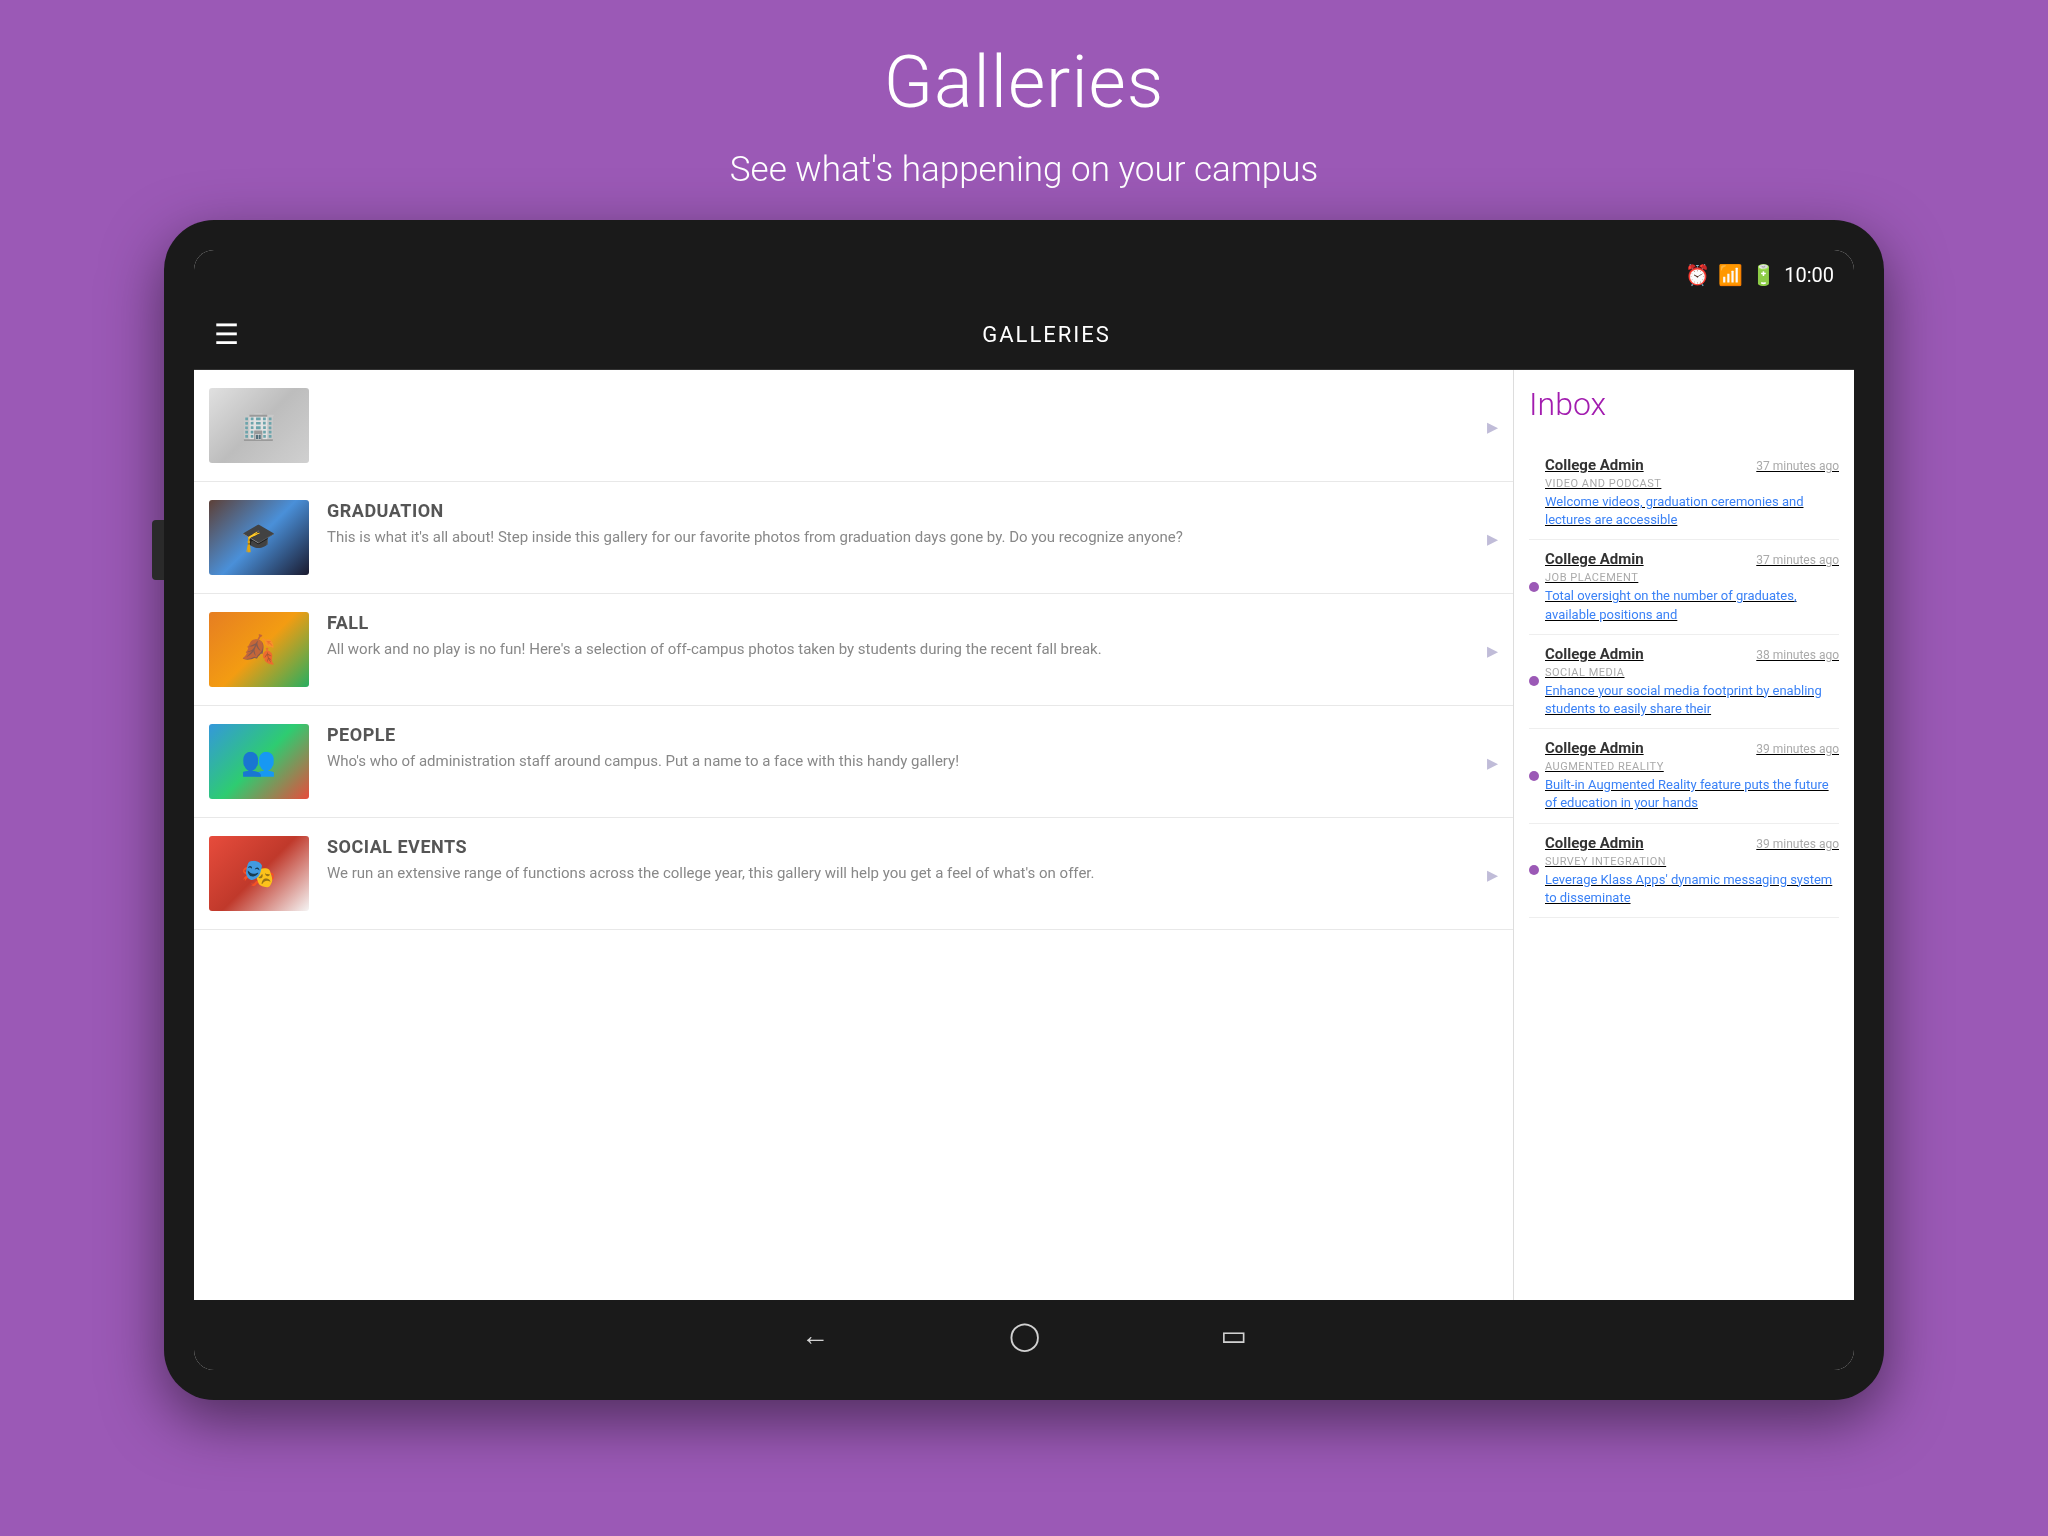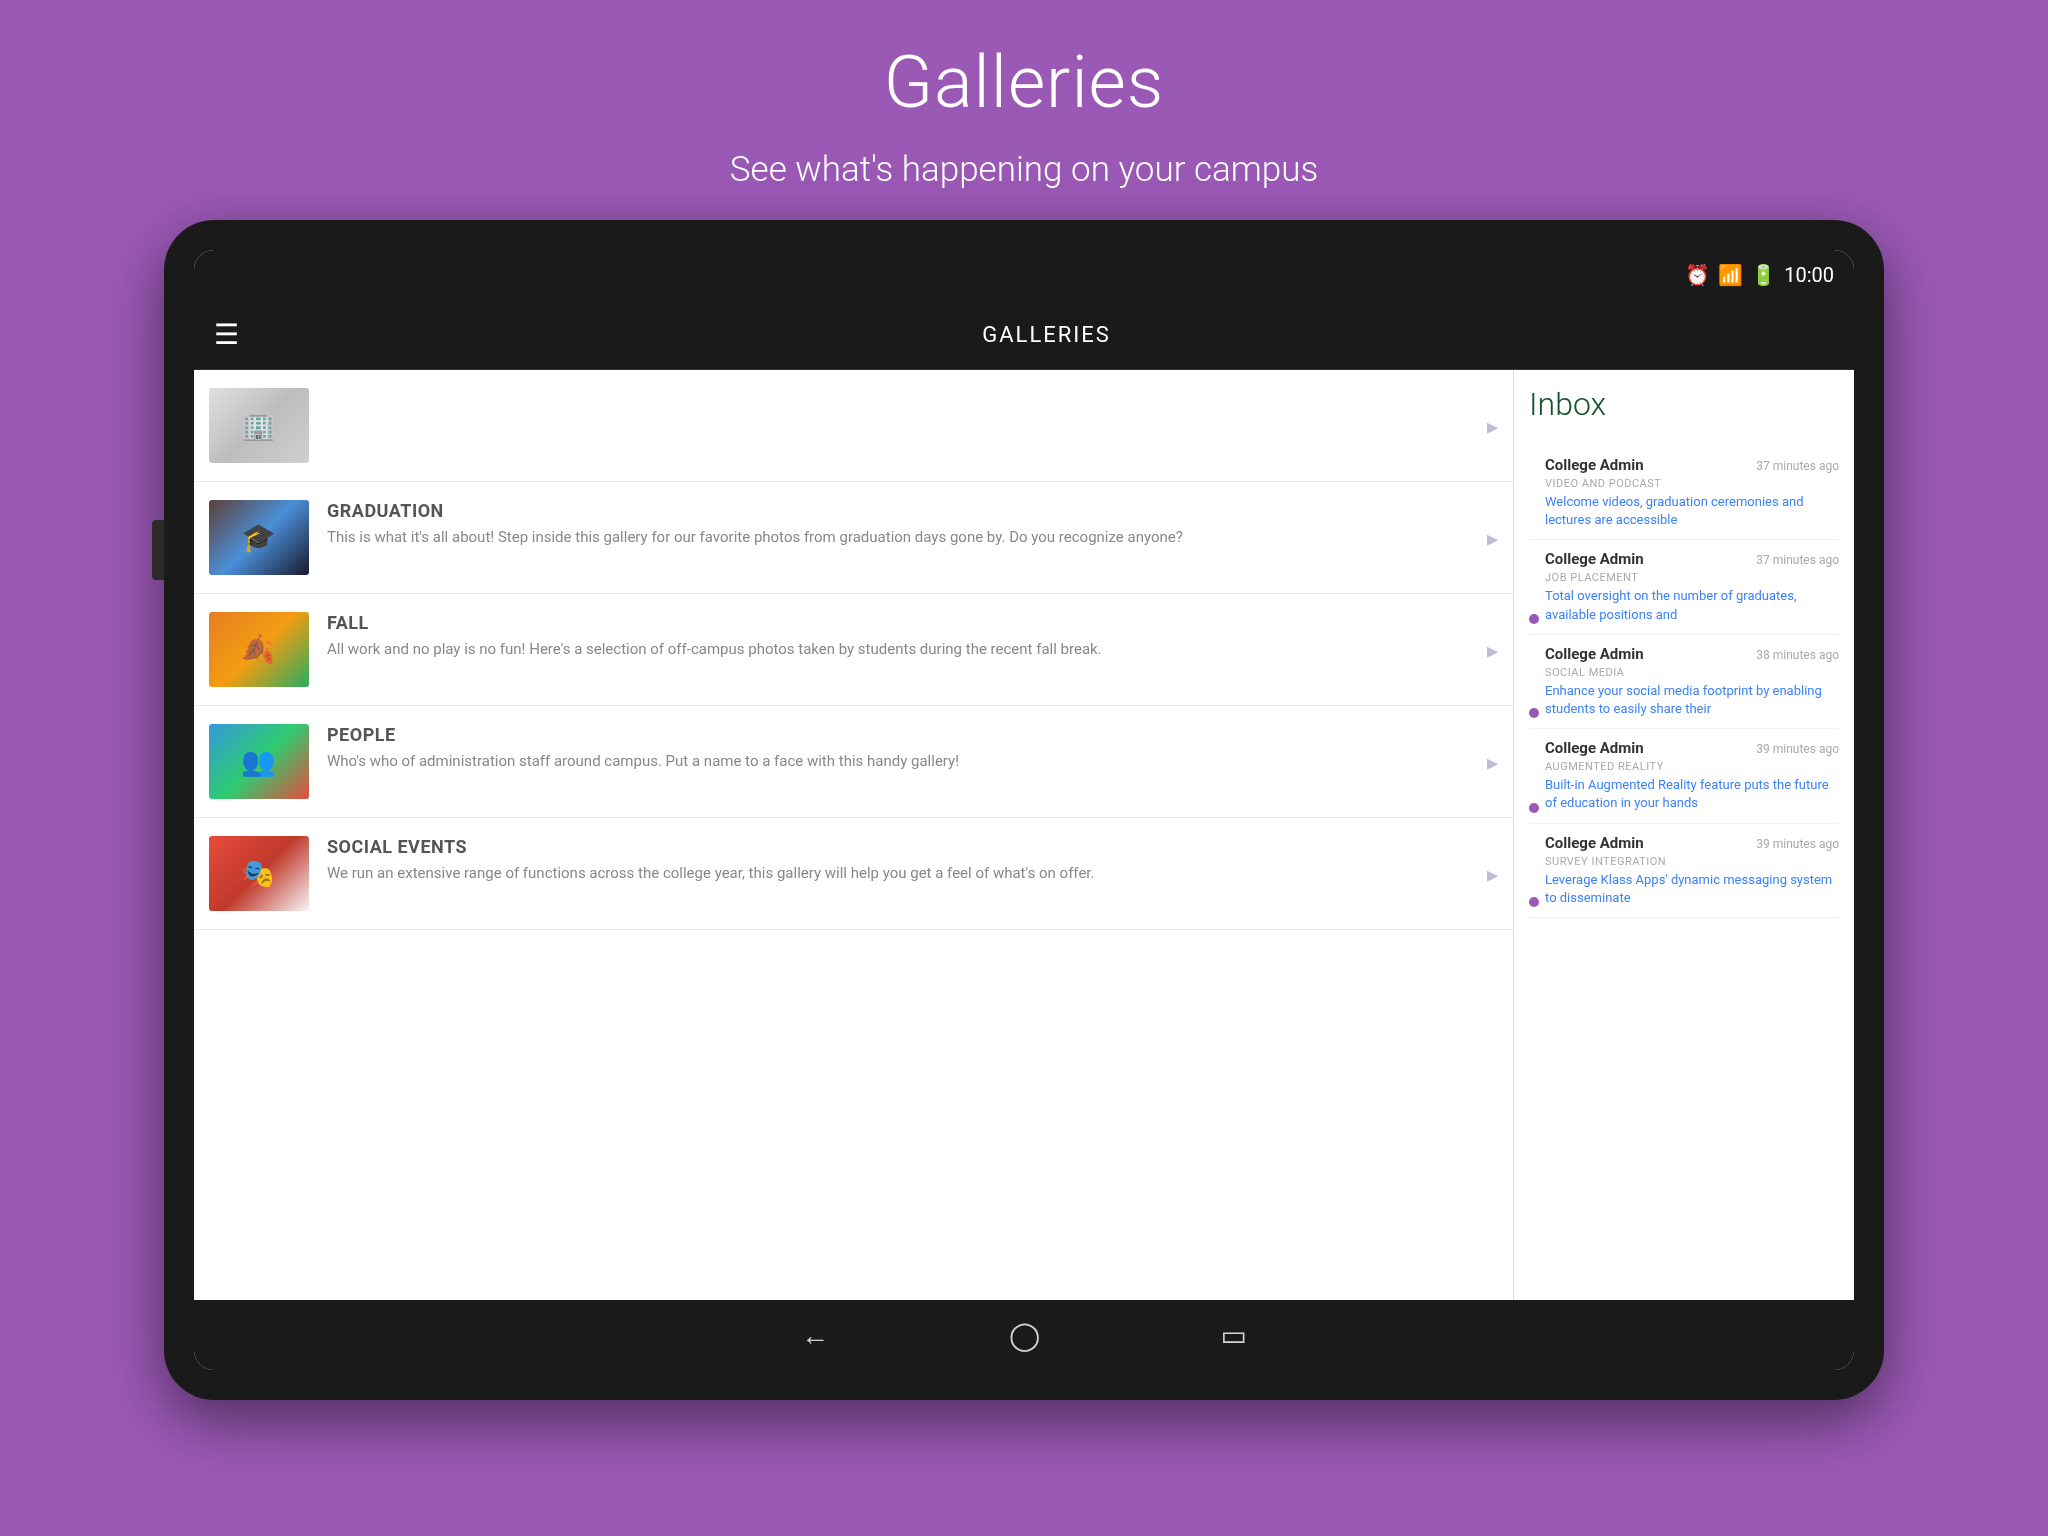--- a/index.html
+++ b/index.html
@@ -168,7 +168,7 @@
     .inbox-title {
       font-size: 32px;
       font-weight: 300;
-      color: #14532d;
+      color: #a21caf;
       margin-bottom: 15px;
       padding-bottom: 8px;
     }

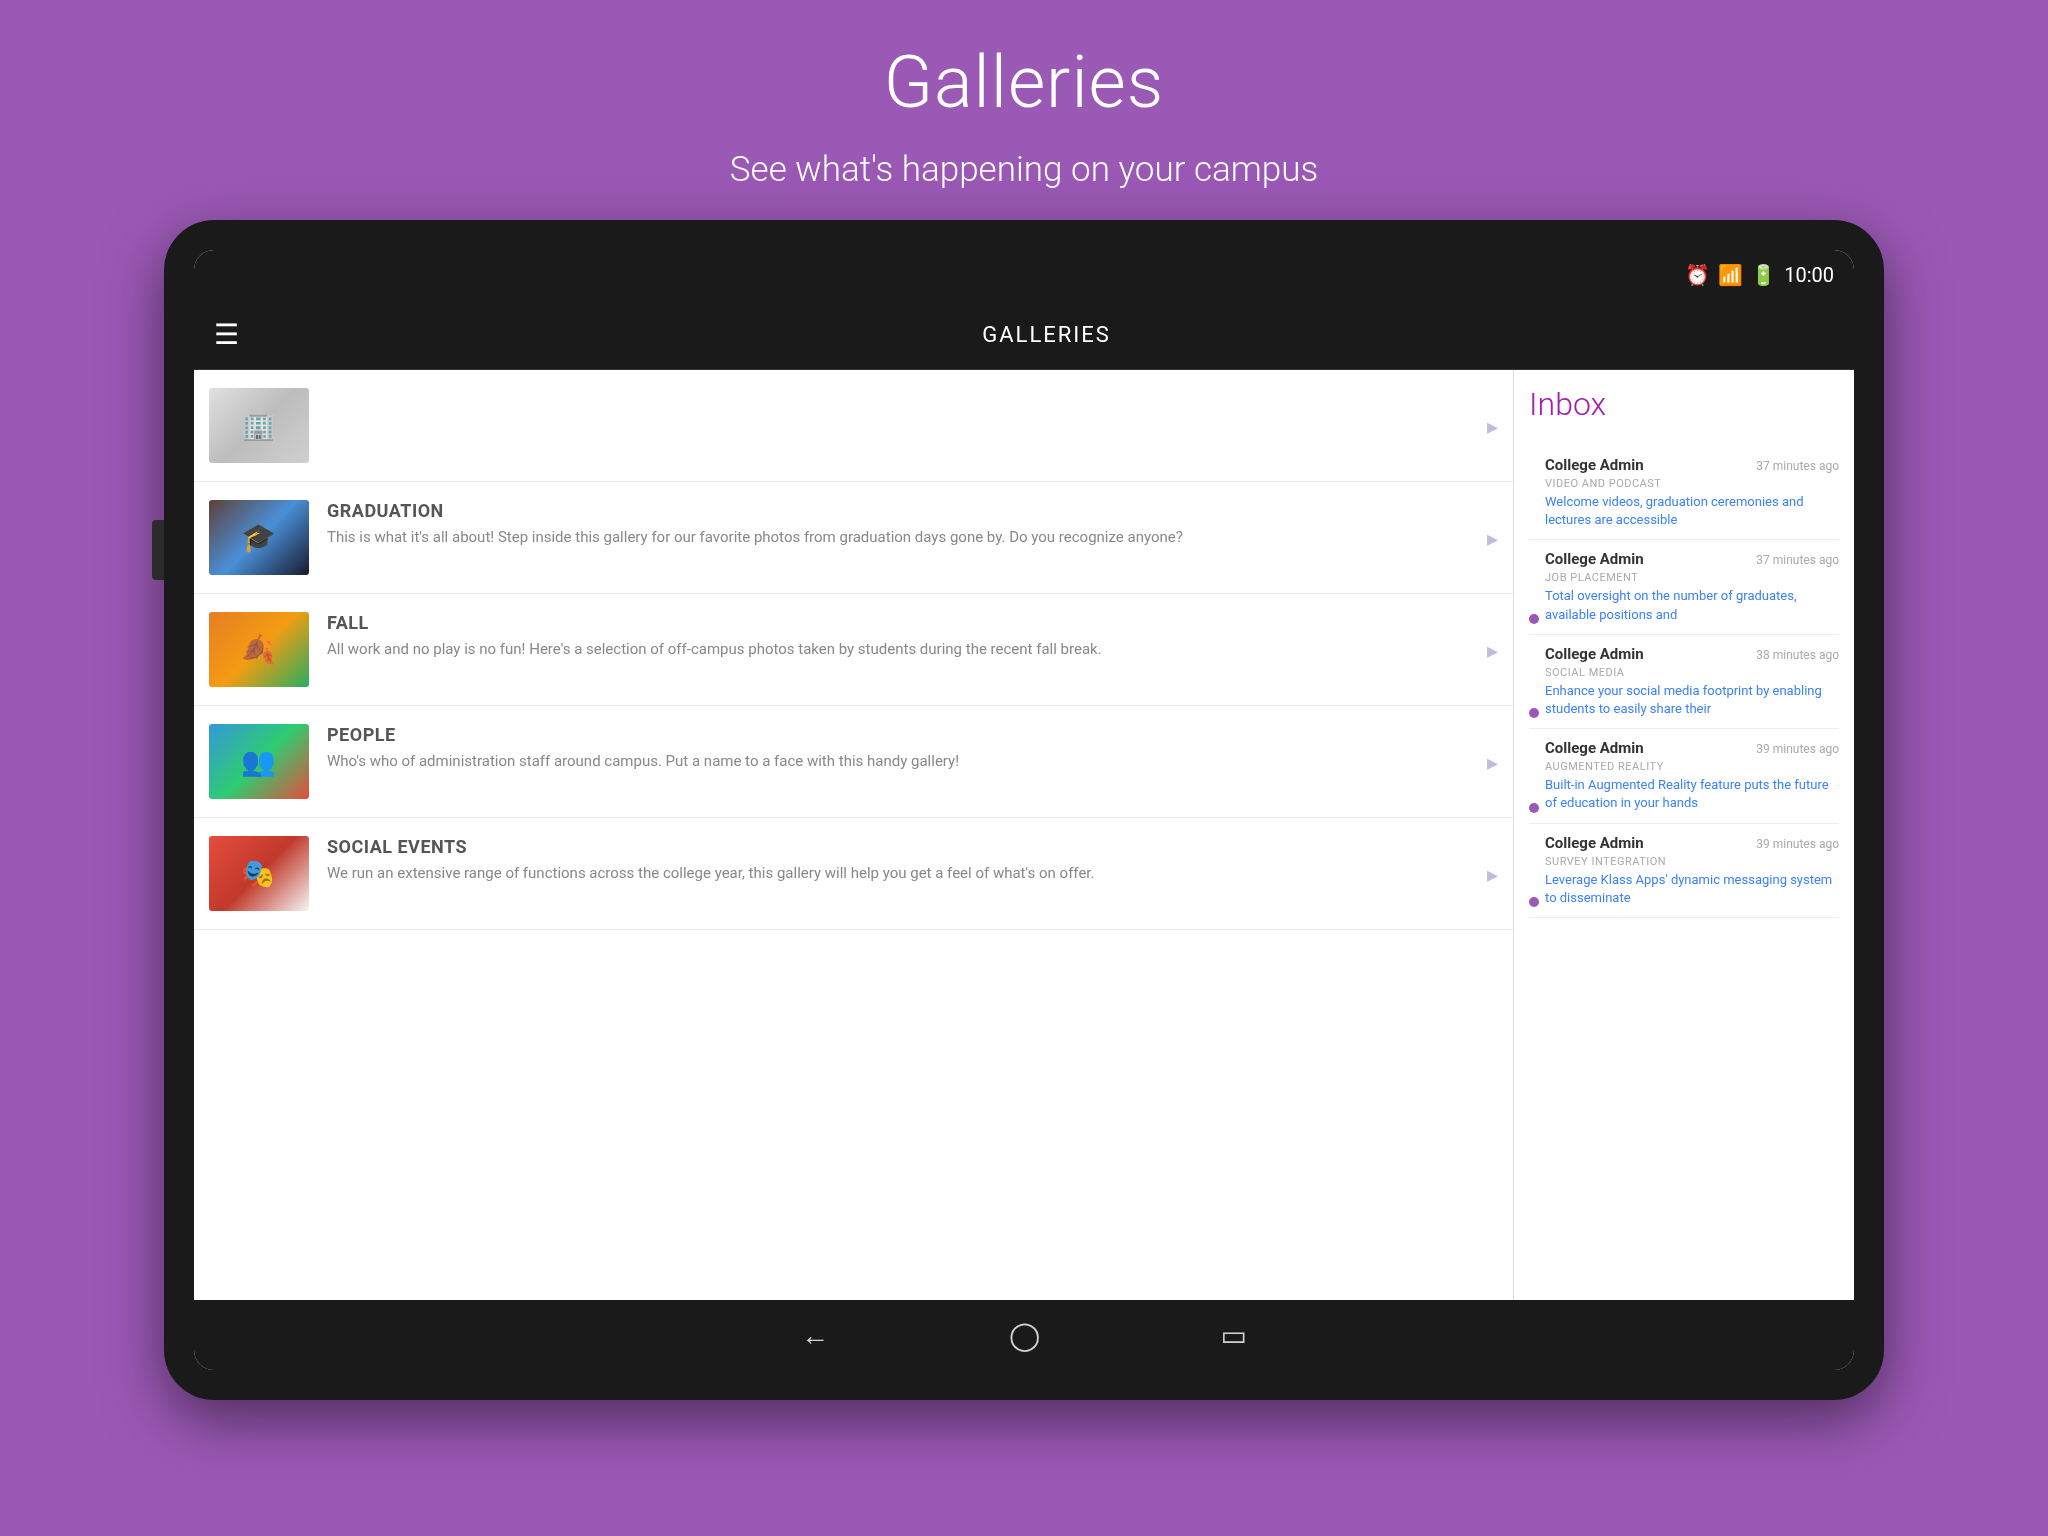--- a/index.html
+++ b/index.html
@@ -216,7 +216,8 @@
     }
     .inbox-item-row {
       display: flex;
-      align-items: flex-end;
+      align-items: center;
+      text-decoration: underline;
     }
     .inbox-item-body {
       flex: 1;

